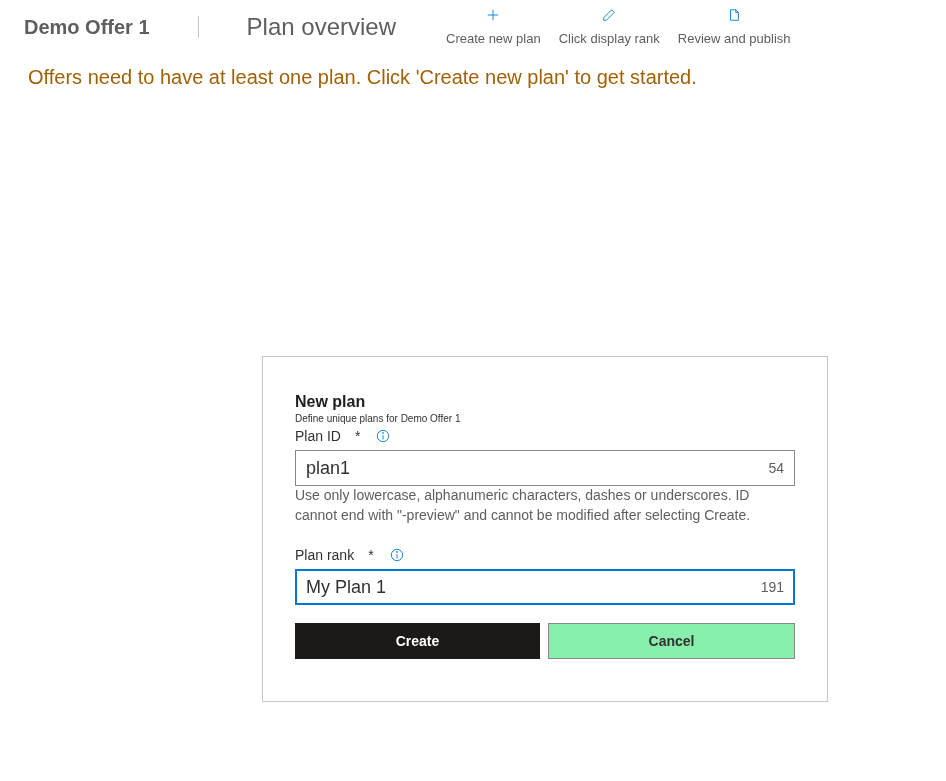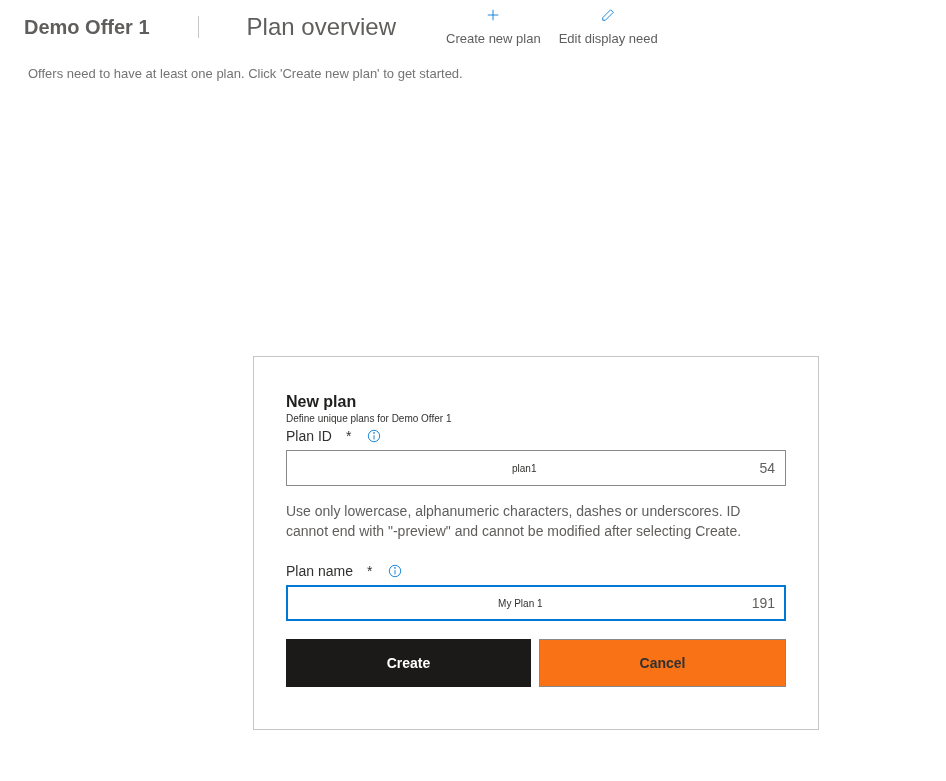--- a/index.html
+++ b/index.html
@@ -173,7 +173,7 @@
             <path d="M11 2 L14 5 L5 14 L2 14 L2 11 Z"></path>
           </svg>
       </span>
-      <span>Edit display need</span>
+      <span>Click display rank</span>
     </button>
   </div>
 </div>

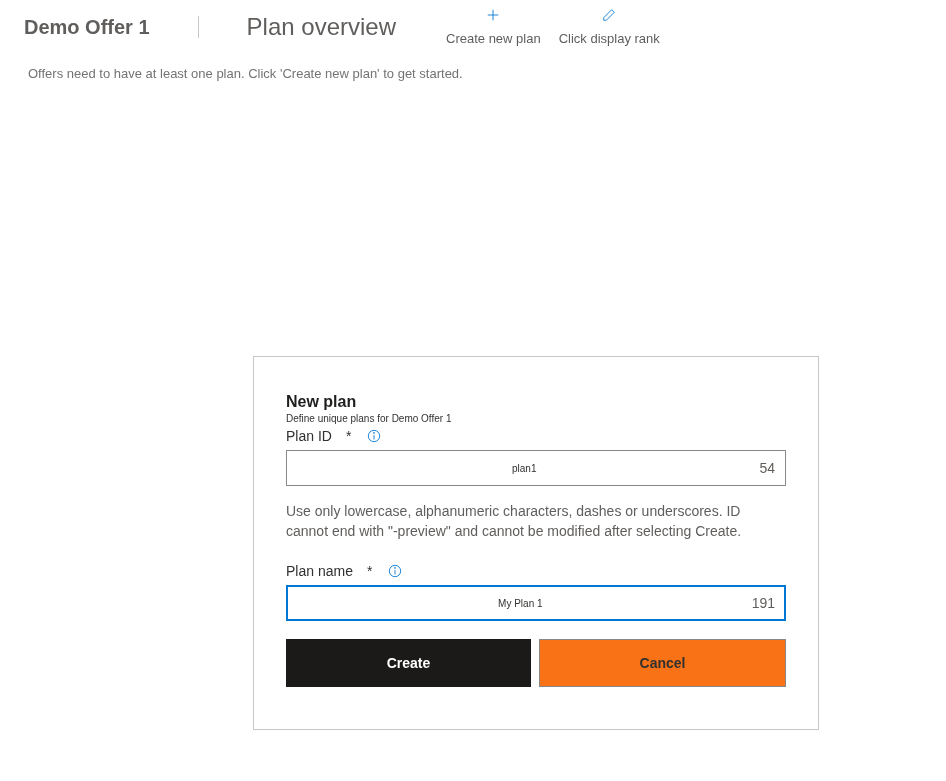--- a/index.html
+++ b/index.html
@@ -175,6 +175,15 @@
       </span>
       <span>Click display rank</span>
     </button>
+    <button class="toolbar-btn">
+      <span>
+        <svg viewBox="0 0 16 16" fill="none" stroke="#0078d4" stroke-width="1">
+            <path d="M4 2 L10 2 L13 5 L13 14 L4 14 Z"></path>
+            <path d="M10 2 L10 5 L13 5"></path>
+          </svg>
+      </span>
+      <span>Review and publish</span>
+    </button>
   </div>
 </div>
 

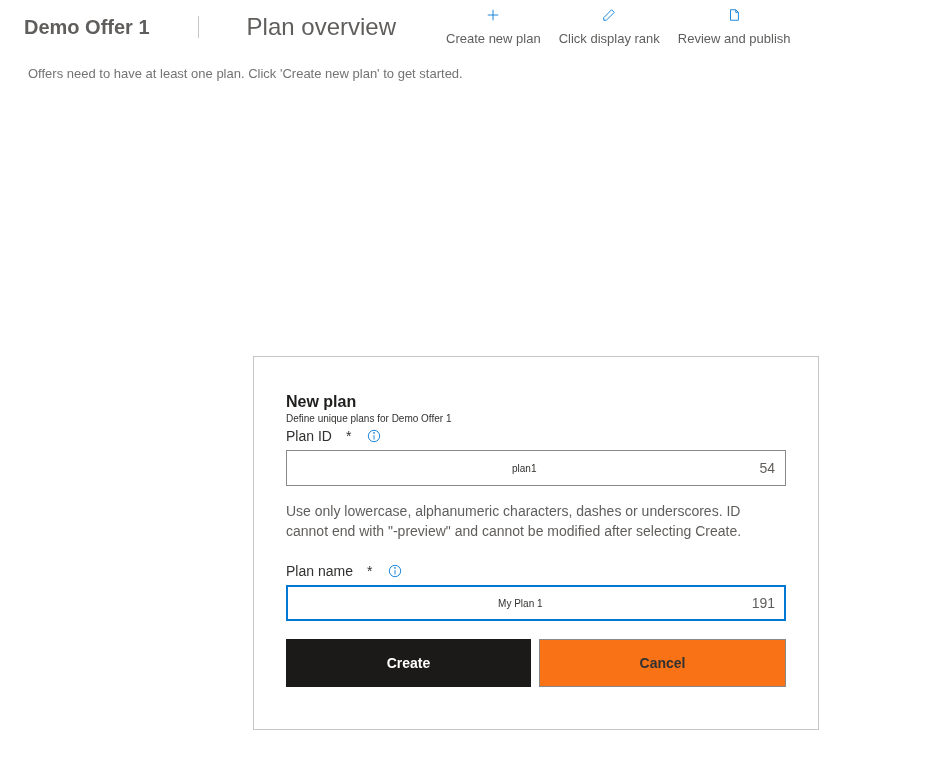--- a/index.html
+++ b/index.html
@@ -57,8 +57,8 @@
     .toolbar-btn svg { width: 14px; height: 14px; }
     .info-text {
       padding: 8px 28px 0 28px;
-      color: #737373;
-      font-size: 13px;
+      color: #a16207;
+      font-size: 20px;
     }
     .modal {
       position: absolute;

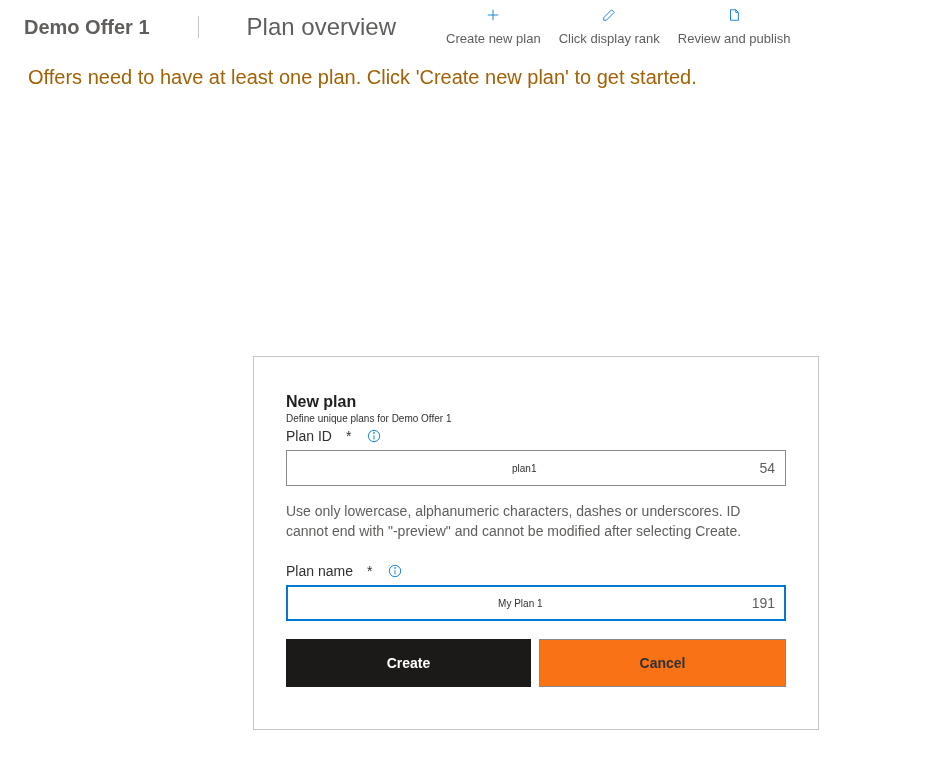--- a/index.html
+++ b/index.html
@@ -62,7 +62,7 @@
     }
     .modal {
       position: absolute;
-      left: 253px;
+      left: 262px;
       top: 356px;
       width: 566px;
       border: 1px solid #c8c6c4;

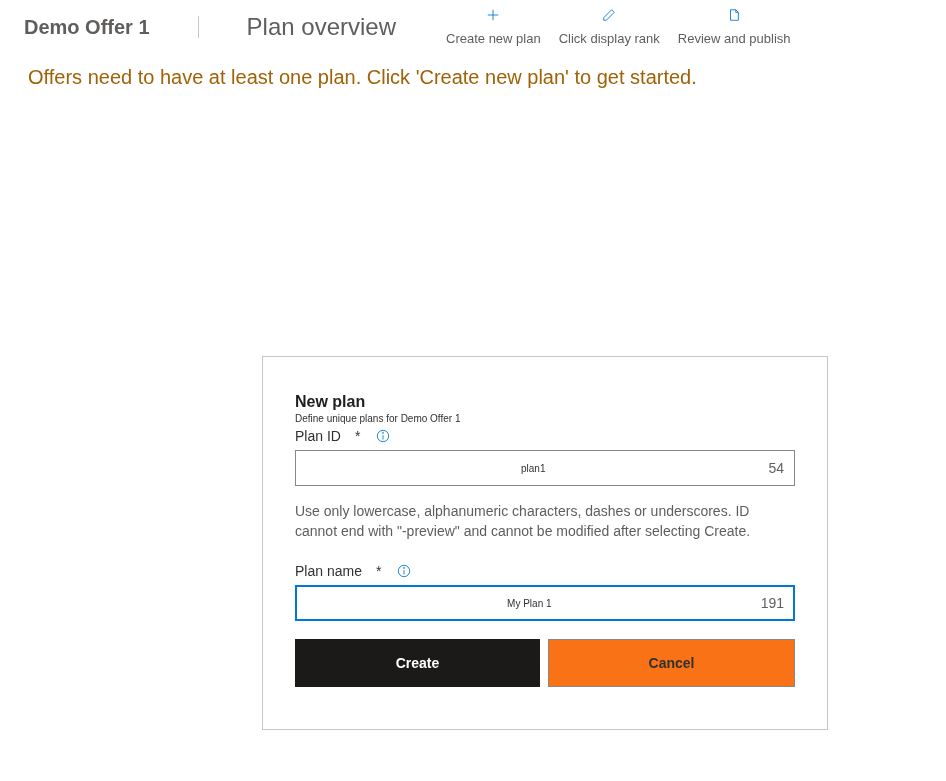--- a/index.html
+++ b/index.html
@@ -110,10 +110,9 @@
       border: none;
       outline: none;
       font-family: inherit;
-      font-size: 10px;
+      font-size: 18px;
       color: #323130;
       background: transparent;
-      text-align: center;
     }
     .char-count {
       color: #605e5c;

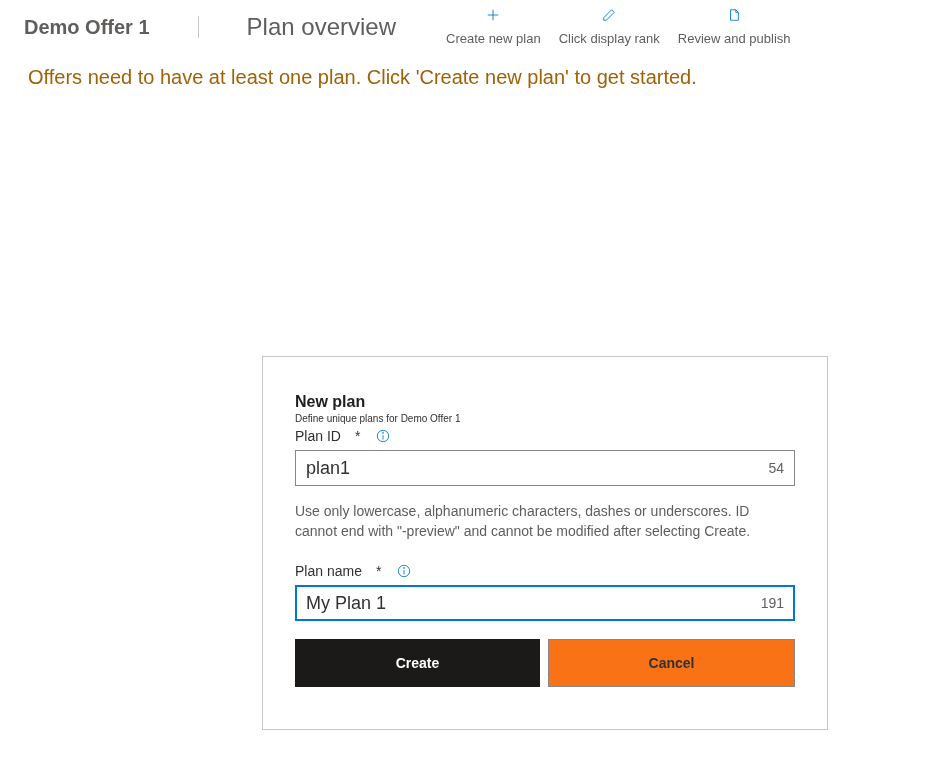--- a/index.html
+++ b/index.html
@@ -122,7 +122,7 @@
     .field-help {
       font-size: 14px;
       color: #605e5c;
-      margin-top: 16px;
+      margin-top: 0;
       line-height: 1.4;
     }
     .button-row {

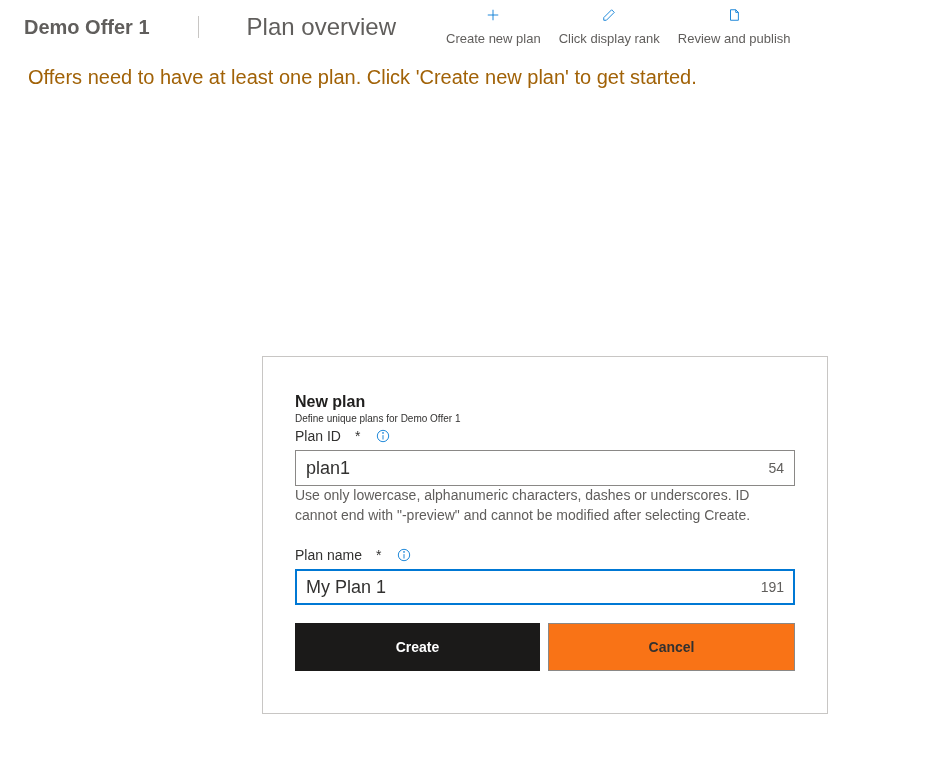--- a/index.html
+++ b/index.html
@@ -213,7 +213,7 @@
 
   <div class="field-group" style="margin-bottom:0;">
     <div class="field-label">
-      <span>Plan name</span>
+      <span>Plan rank</span>
       <span class="required">*</span>
       <span class="info-icon">
         <svg viewBox="0 0 16 16" fill="none" stroke="#0078d4" stroke-width="1">

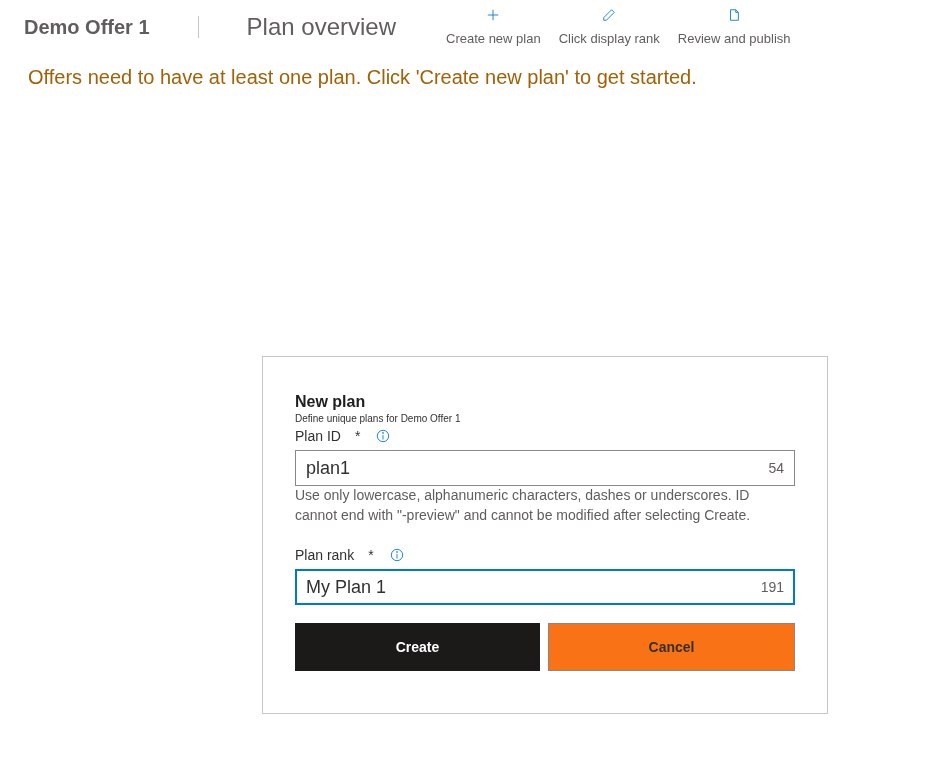--- a/index.html
+++ b/index.html
@@ -132,7 +132,7 @@
     }
     .btn {
       flex: 1;
-      height: 48px;
+      height: 36px;
       font-family: inherit;
       font-size: 14px;
       font-weight: 600;

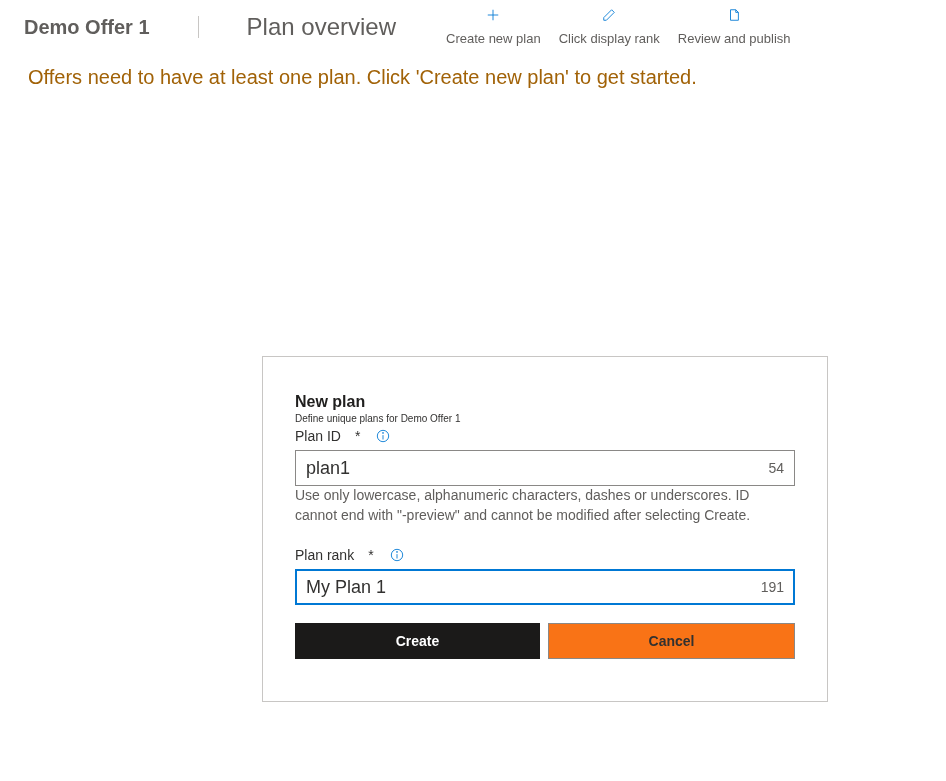--- a/index.html
+++ b/index.html
@@ -144,7 +144,7 @@
       color: #ffffff;
     }
     .btn-secondary {
-      background: #f97316;
+      background: #86efac;
       color: #323130;
       border: 1px solid #8a8886;
     }

